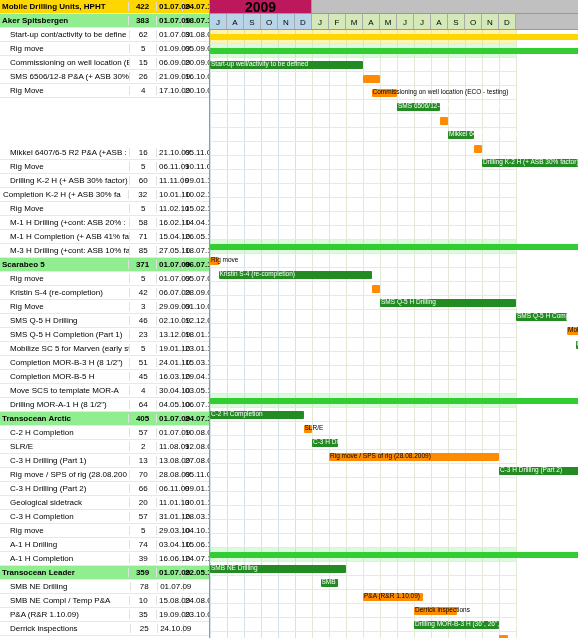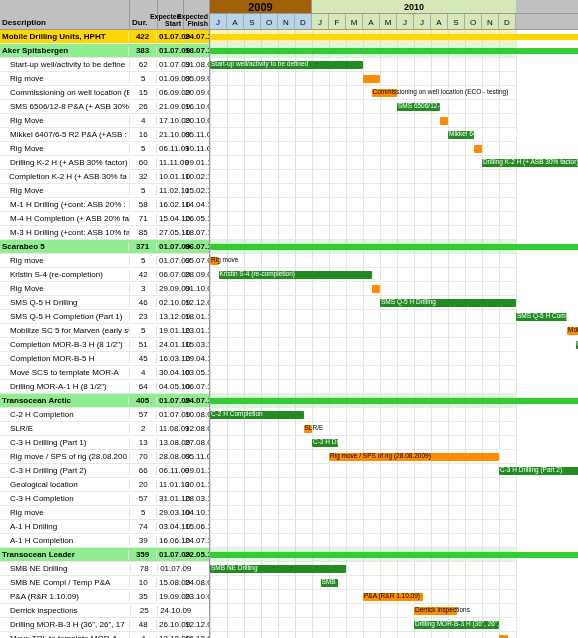--- a/index.html
+++ b/index.html
@@ -310,7 +310,7 @@
       <div style="flex: 1 1 0%; display: flex; flex-direction: column; overflow: hidden;">
         <div style="height: 30px; flex-shrink: 0; background: rgb(192, 192, 192); border-bottom: 1px solid rgb(153, 153, 153); overflow-x: hidden;">
           <div style="display: flex; height: 14px; border-bottom: 1px solid rgb(153, 153, 153);">
-            <div style="width: 102px; min-width: 102px; background: #a16207; border-right: 1px solid rgb(153, 153, 153); display: flex; align-items: center; justify-content: center; font-weight: bold; font-size: 11px;">2009</div>
+            <div style="width: 102px; min-width: 102px; background: #be185d; border-right: 1px solid rgb(153, 153, 153); display: flex; align-items: center; justify-content: center; font-weight: bold; font-size: 14px;">2009</div>
             <div style="width: 204px; background: rgb(212, 232, 184); display: flex; align-items: center; justify-content: center; font-weight: bold; font-size: 9px;">2010</div>
           </div>
           <div style="display: flex; height: 16px;">

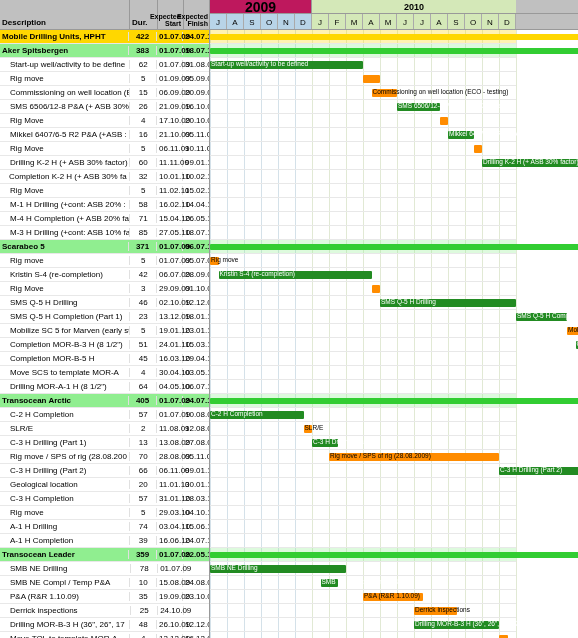--- a/index.html
+++ b/index.html
@@ -311,7 +311,6 @@
         <div style="height: 30px; flex-shrink: 0; background: rgb(192, 192, 192); border-bottom: 1px solid rgb(153, 153, 153); overflow-x: hidden;">
           <div style="display: flex; height: 14px; border-bottom: 1px solid rgb(153, 153, 153);">
             <div style="width: 102px; min-width: 102px; background: #be185d; border-right: 1px solid rgb(153, 153, 153); display: flex; align-items: center; justify-content: center; font-weight: bold; font-size: 14px;">2009</div>
-            <div style="width: 204px; background: rgb(212, 232, 184); display: flex; align-items: center; justify-content: center; font-weight: bold; font-size: 9px;">2010</div>
           </div>
           <div style="display: flex; height: 16px;">
             <div style="width: 17px; min-width: 17px; border-right: 1px solid rgb(170, 170, 170); display: flex; align-items: center; justify-content: center; font-size: 8px; background: rgb(184, 212, 232);">J</div>

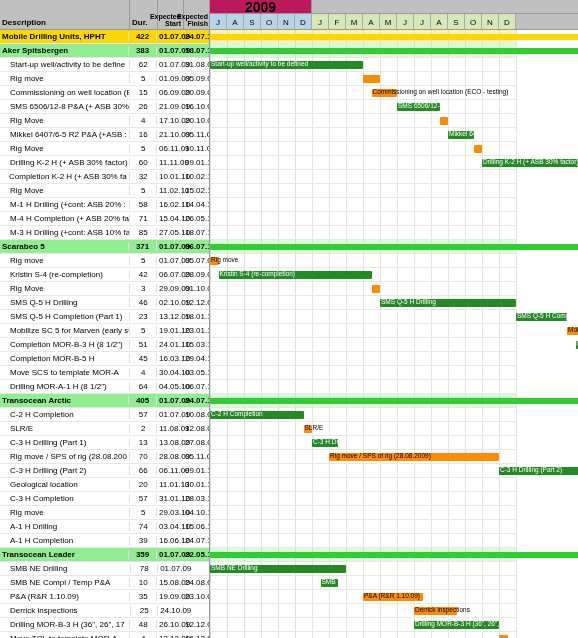--- a/index.html
+++ b/index.html
@@ -26,18 +26,6 @@
 <div class="container" style="flex-direction: column; overflow: hidden;">
     <div style="display: flex; flex: 1 1 0%; overflow: hidden;">
       <div style="width: 210px; min-width: 210px; display: flex; flex-direction: column; border-right: 1px solid rgb(153, 153, 153);">
-        <div style="display: flex; height: 30px; background: rgb(192, 192, 192); border-bottom: 1px solid rgb(153, 153, 153); flex-shrink: 0;">
-          <div style="width: 130px; min-width: 130px; border-right: 1px solid rgb(153, 153, 153); display: flex; align-items: flex-end; padding: 1px 2px; font-weight: bold; font-size: 8px; line-height: 1.1;">Description</div>
-          <div style="width: 28px; min-width: 28px; border-right: 1px solid rgb(153, 153, 153); display: flex; align-items: flex-end; padding: 1px 2px; font-weight: bold; font-size: 8px; line-height: 1.1;">Dur.</div>
-          <div style="width: 26px; min-width: 26px; border-right: 1px solid rgb(153, 153, 153); display: flex; align-items: flex-end; padding: 1px 2px; font-weight: bold; font-size: 7px; line-height: 1.1; flex-direction: column; justify-content: flex-end;">
-            <div>Expected</div>
-            <div>Start</div>
-          </div>
-          <div style="width: 26px; min-width: 26px; border-right: none; display: flex; align-items: flex-end; padding: 1px 2px; font-weight: bold; font-size: 7px; line-height: 1.1; flex-direction: column; justify-content: flex-end;">
-            <div>Expected</div>
-            <div>Finish</div>
-          </div>
-        </div>
         <div style="overflow-y: hidden; flex: 1 1 0%;">
           <div style="width: 210px; min-width: 210px; border-right: 1px solid rgb(153, 153, 153); overflow-y: hidden;">
     <div class="data-row" style="height: 14px; background: rgb(255, 215, 0); font-weight: bold; font-size: 8px;">

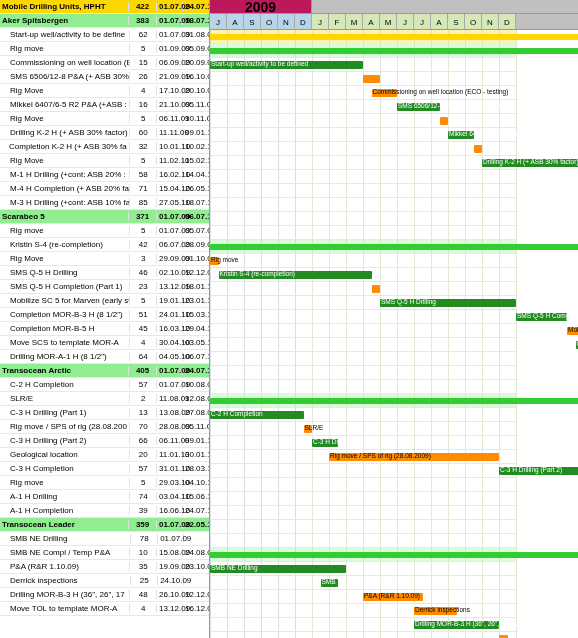--- a/index.html
+++ b/index.html
@@ -41,7 +41,7 @@
               <div class="cell-finish">18.07.10</div>
             </div>
             <div class="data-row" style="height: 14px; padding-left: 8px;">
-              <div class="cell-desc">Start-up well/activity to be define</div>
+              <div class="cell-desc">Start-up cont/activity to be define</div>
               <div class="cell-dur">62</div>
               <div class="cell-start">01.07.09</div>
               <div class="cell-finish">31.08.09</div>

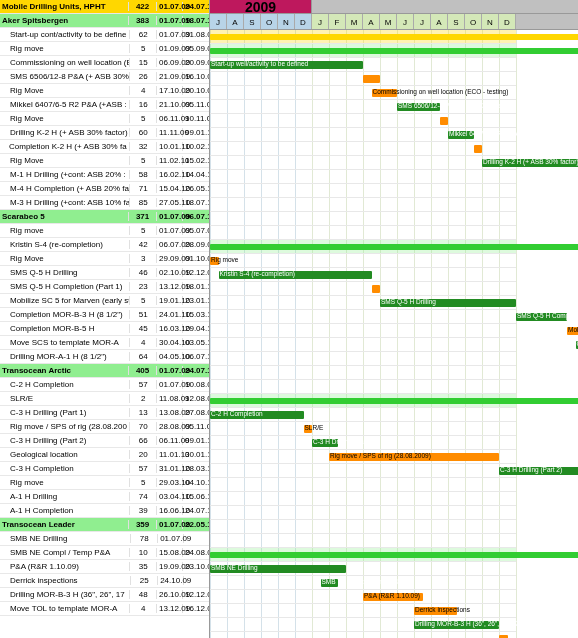--- a/index.html
+++ b/index.html
@@ -70,7 +70,7 @@
               <div class="cell-start">17.10.09</div>
               <div class="cell-finish">20.10.09</div>
             </div>
-            <div class="data-row" style="height: 14px; padding-left: 8px;">
+            <div class="data-row" style="height: 14px; padding-left: 8px; margin-top: 48px;">
               <div class="cell-desc">Mikkel 6407/6-5 R2 P&amp;A (+ASB :</div>
               <div class="cell-dur">16</div>
               <div class="cell-start">21.10.09</div>

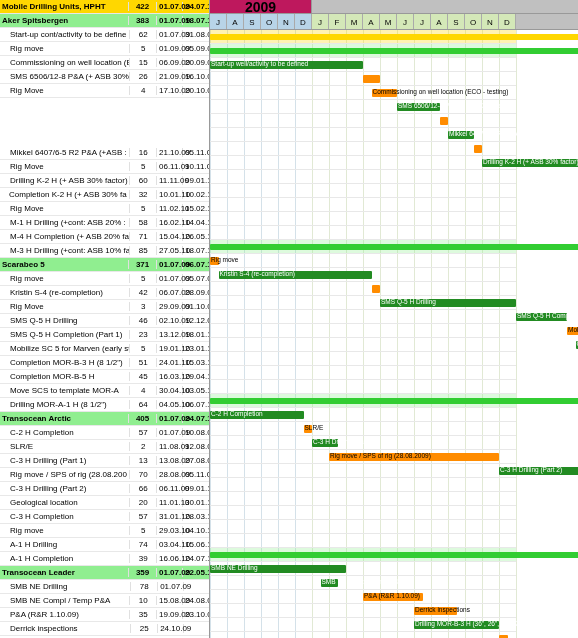--- a/index.html
+++ b/index.html
@@ -88,7 +88,7 @@
               <div class="cell-start">11.11.09</div>
               <div class="cell-finish">09.01.10</div>
             </div>
-            <div class="data-row" style="height: 14px; padding-left: 7px;">
+            <div class="data-row" style="height: 14px; padding-left: 1px;">
               <div class="cell-desc">Completion K-2 H (+ ASB 30% fa</div>
               <div class="cell-dur">32</div>
               <div class="cell-start">10.01.10</div>

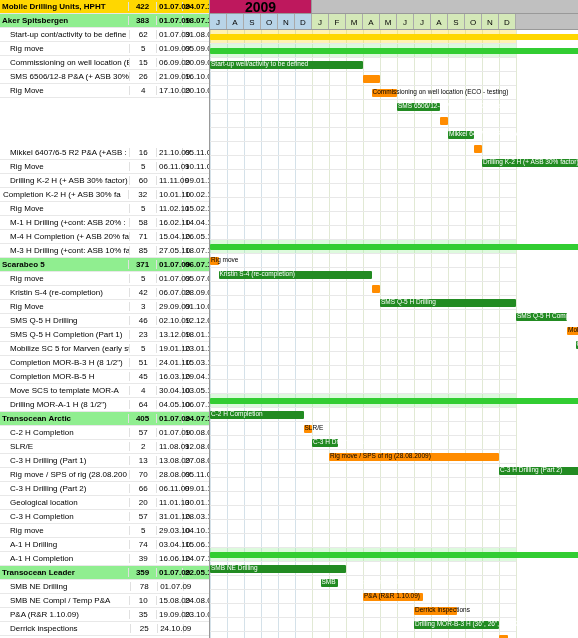--- a/index.html
+++ b/index.html
@@ -107,7 +107,7 @@
               <div class="cell-finish">14.04.10</div>
             </div>
             <div class="data-row" style="height: 14px; padding-left: 8px;">
-              <div class="cell-desc">M-4 H Completion (+ ASB 20% fa</div>
+              <div class="cell-desc">M-1 H Completion (+ ASB 41% fa</div>
               <div class="cell-dur">71</div>
               <div class="cell-start">15.04.10</div>
               <div class="cell-finish">26.05.10</div>

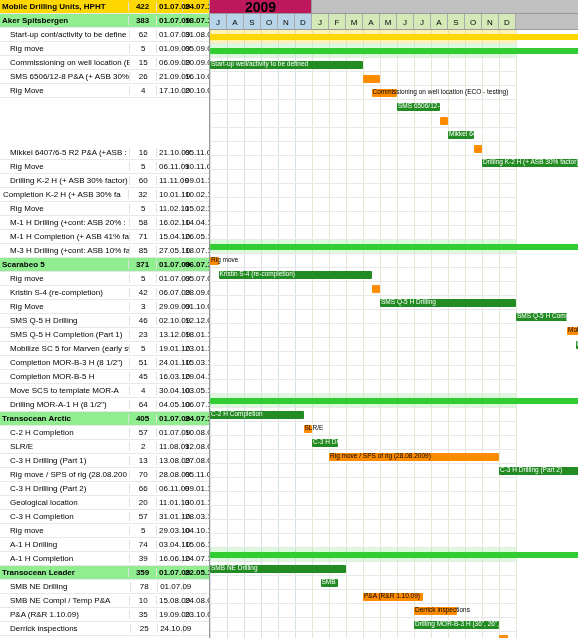--- a/index.html
+++ b/index.html
@@ -221,7 +221,7 @@
               <div class="cell-finish">09.01.10</div>
             </div>
             <div class="data-row" style="height: 14px; padding-left: 8px;">
-              <div class="cell-desc">Geological location</div>
+              <div class="cell-desc">Geological sidetrack</div>
               <div class="cell-dur">20</div>
               <div class="cell-start">11.01.10</div>
               <div class="cell-finish">30.01.10</div>

